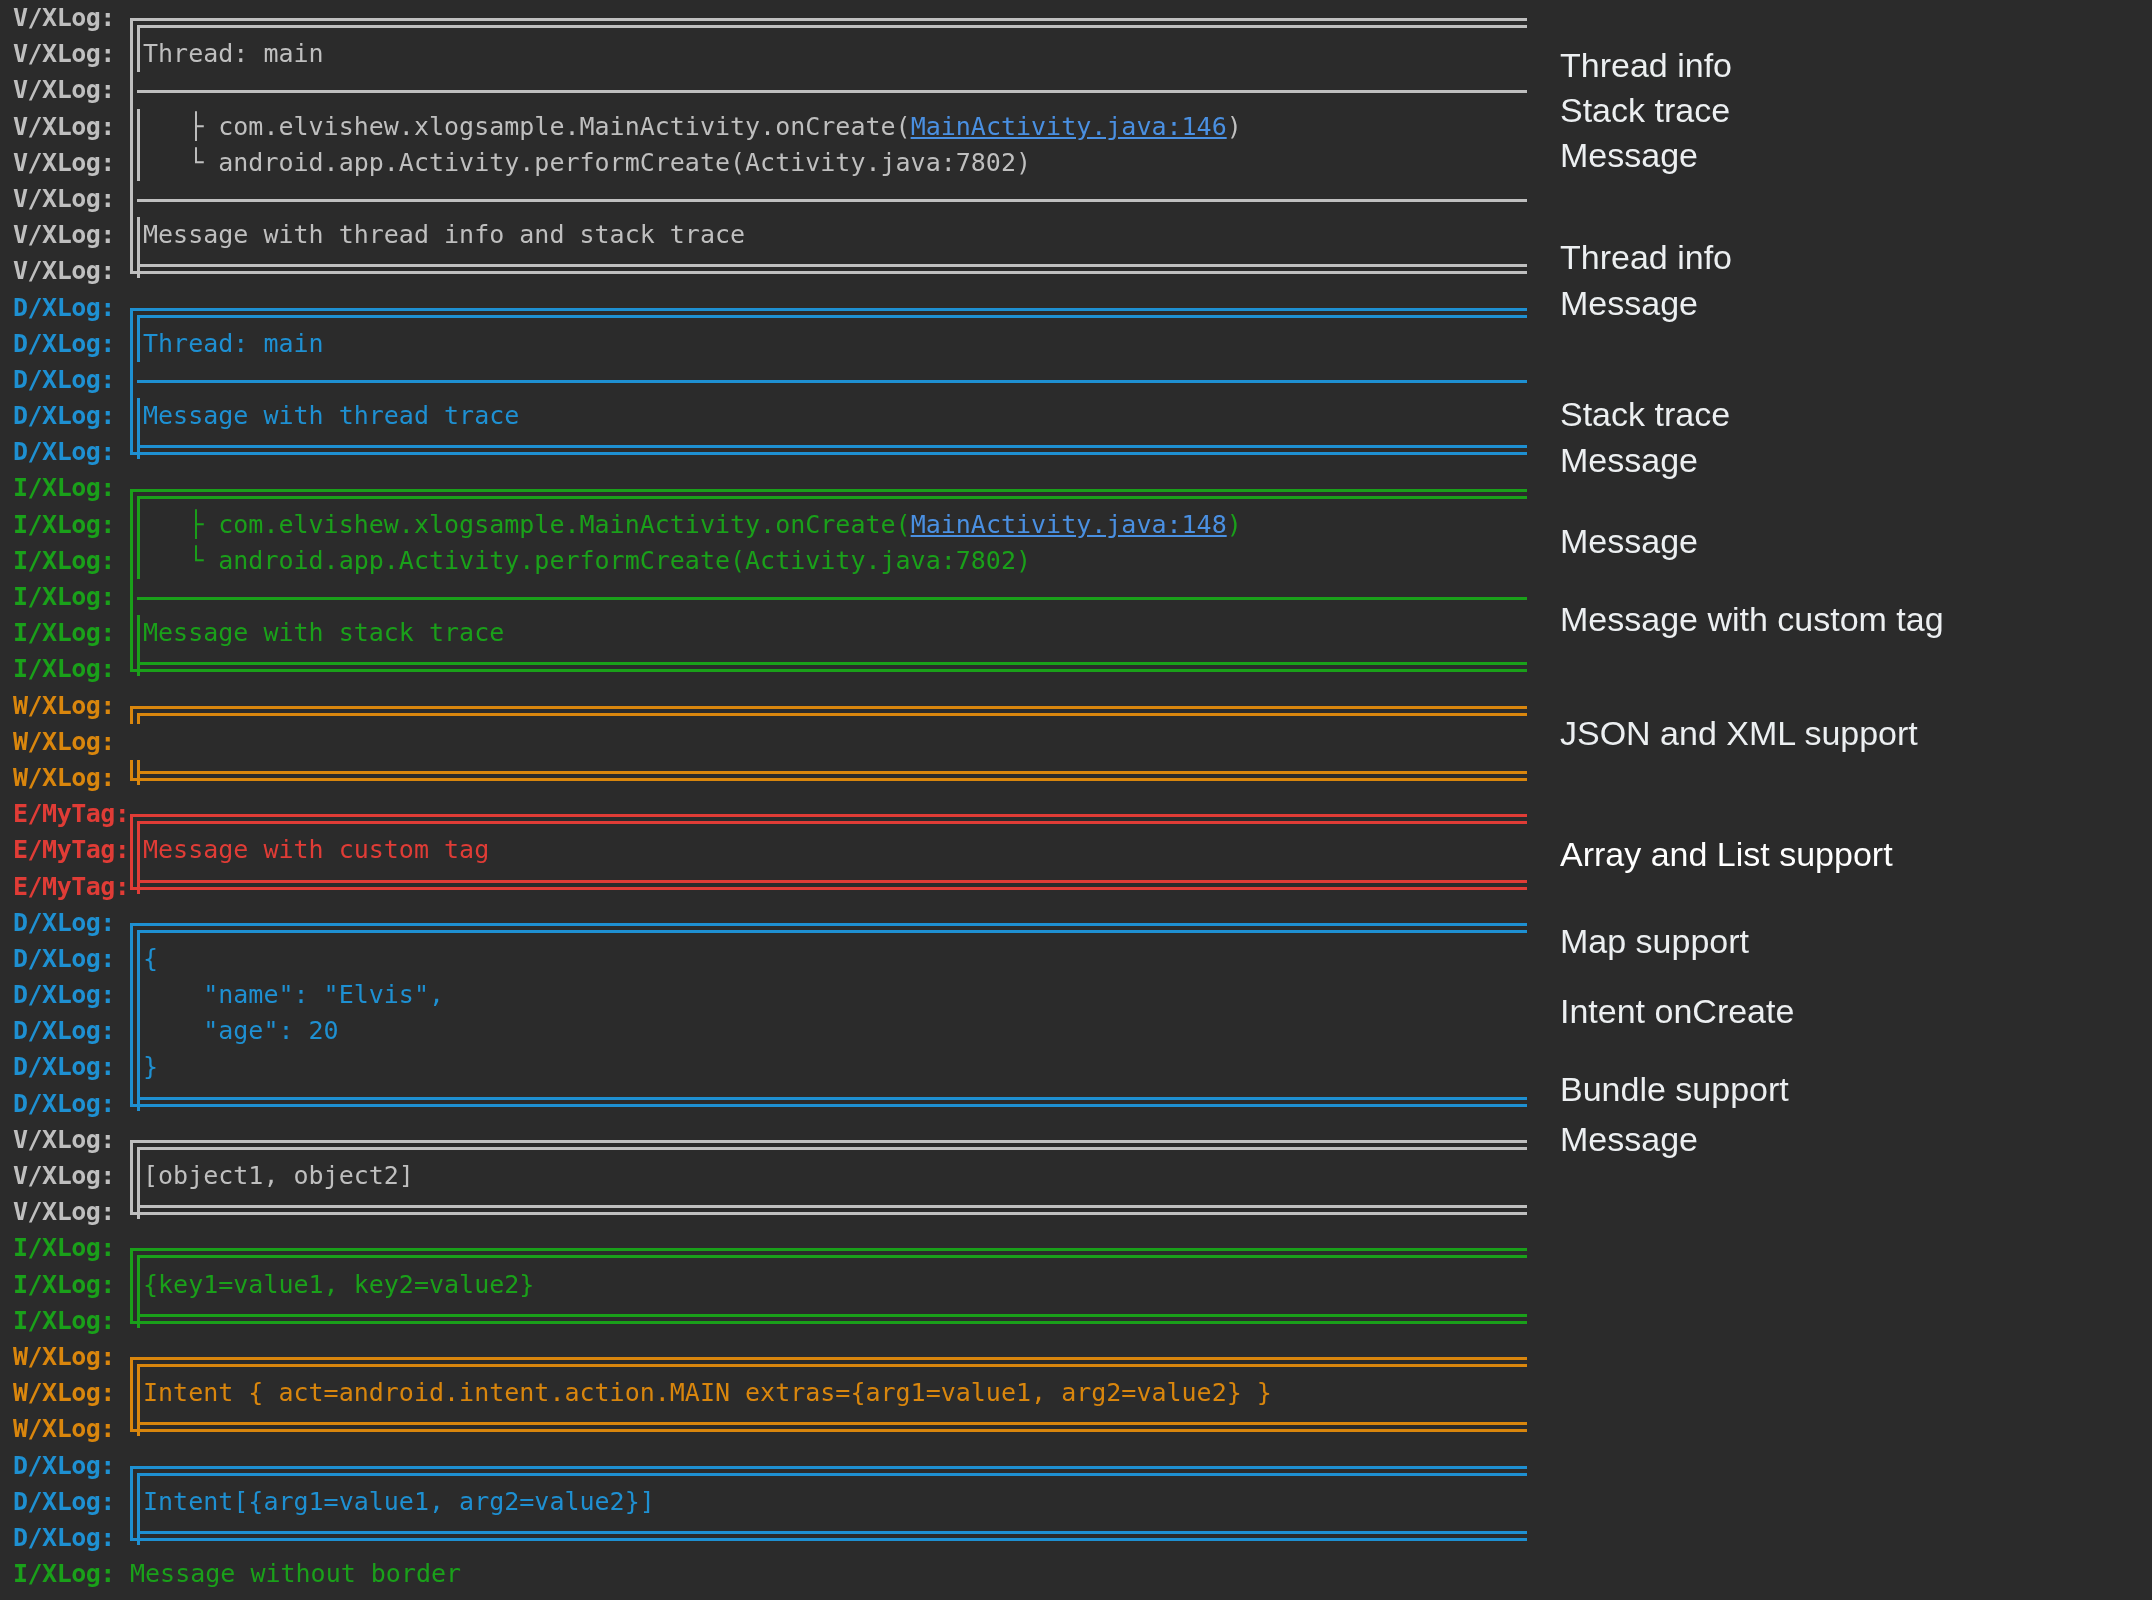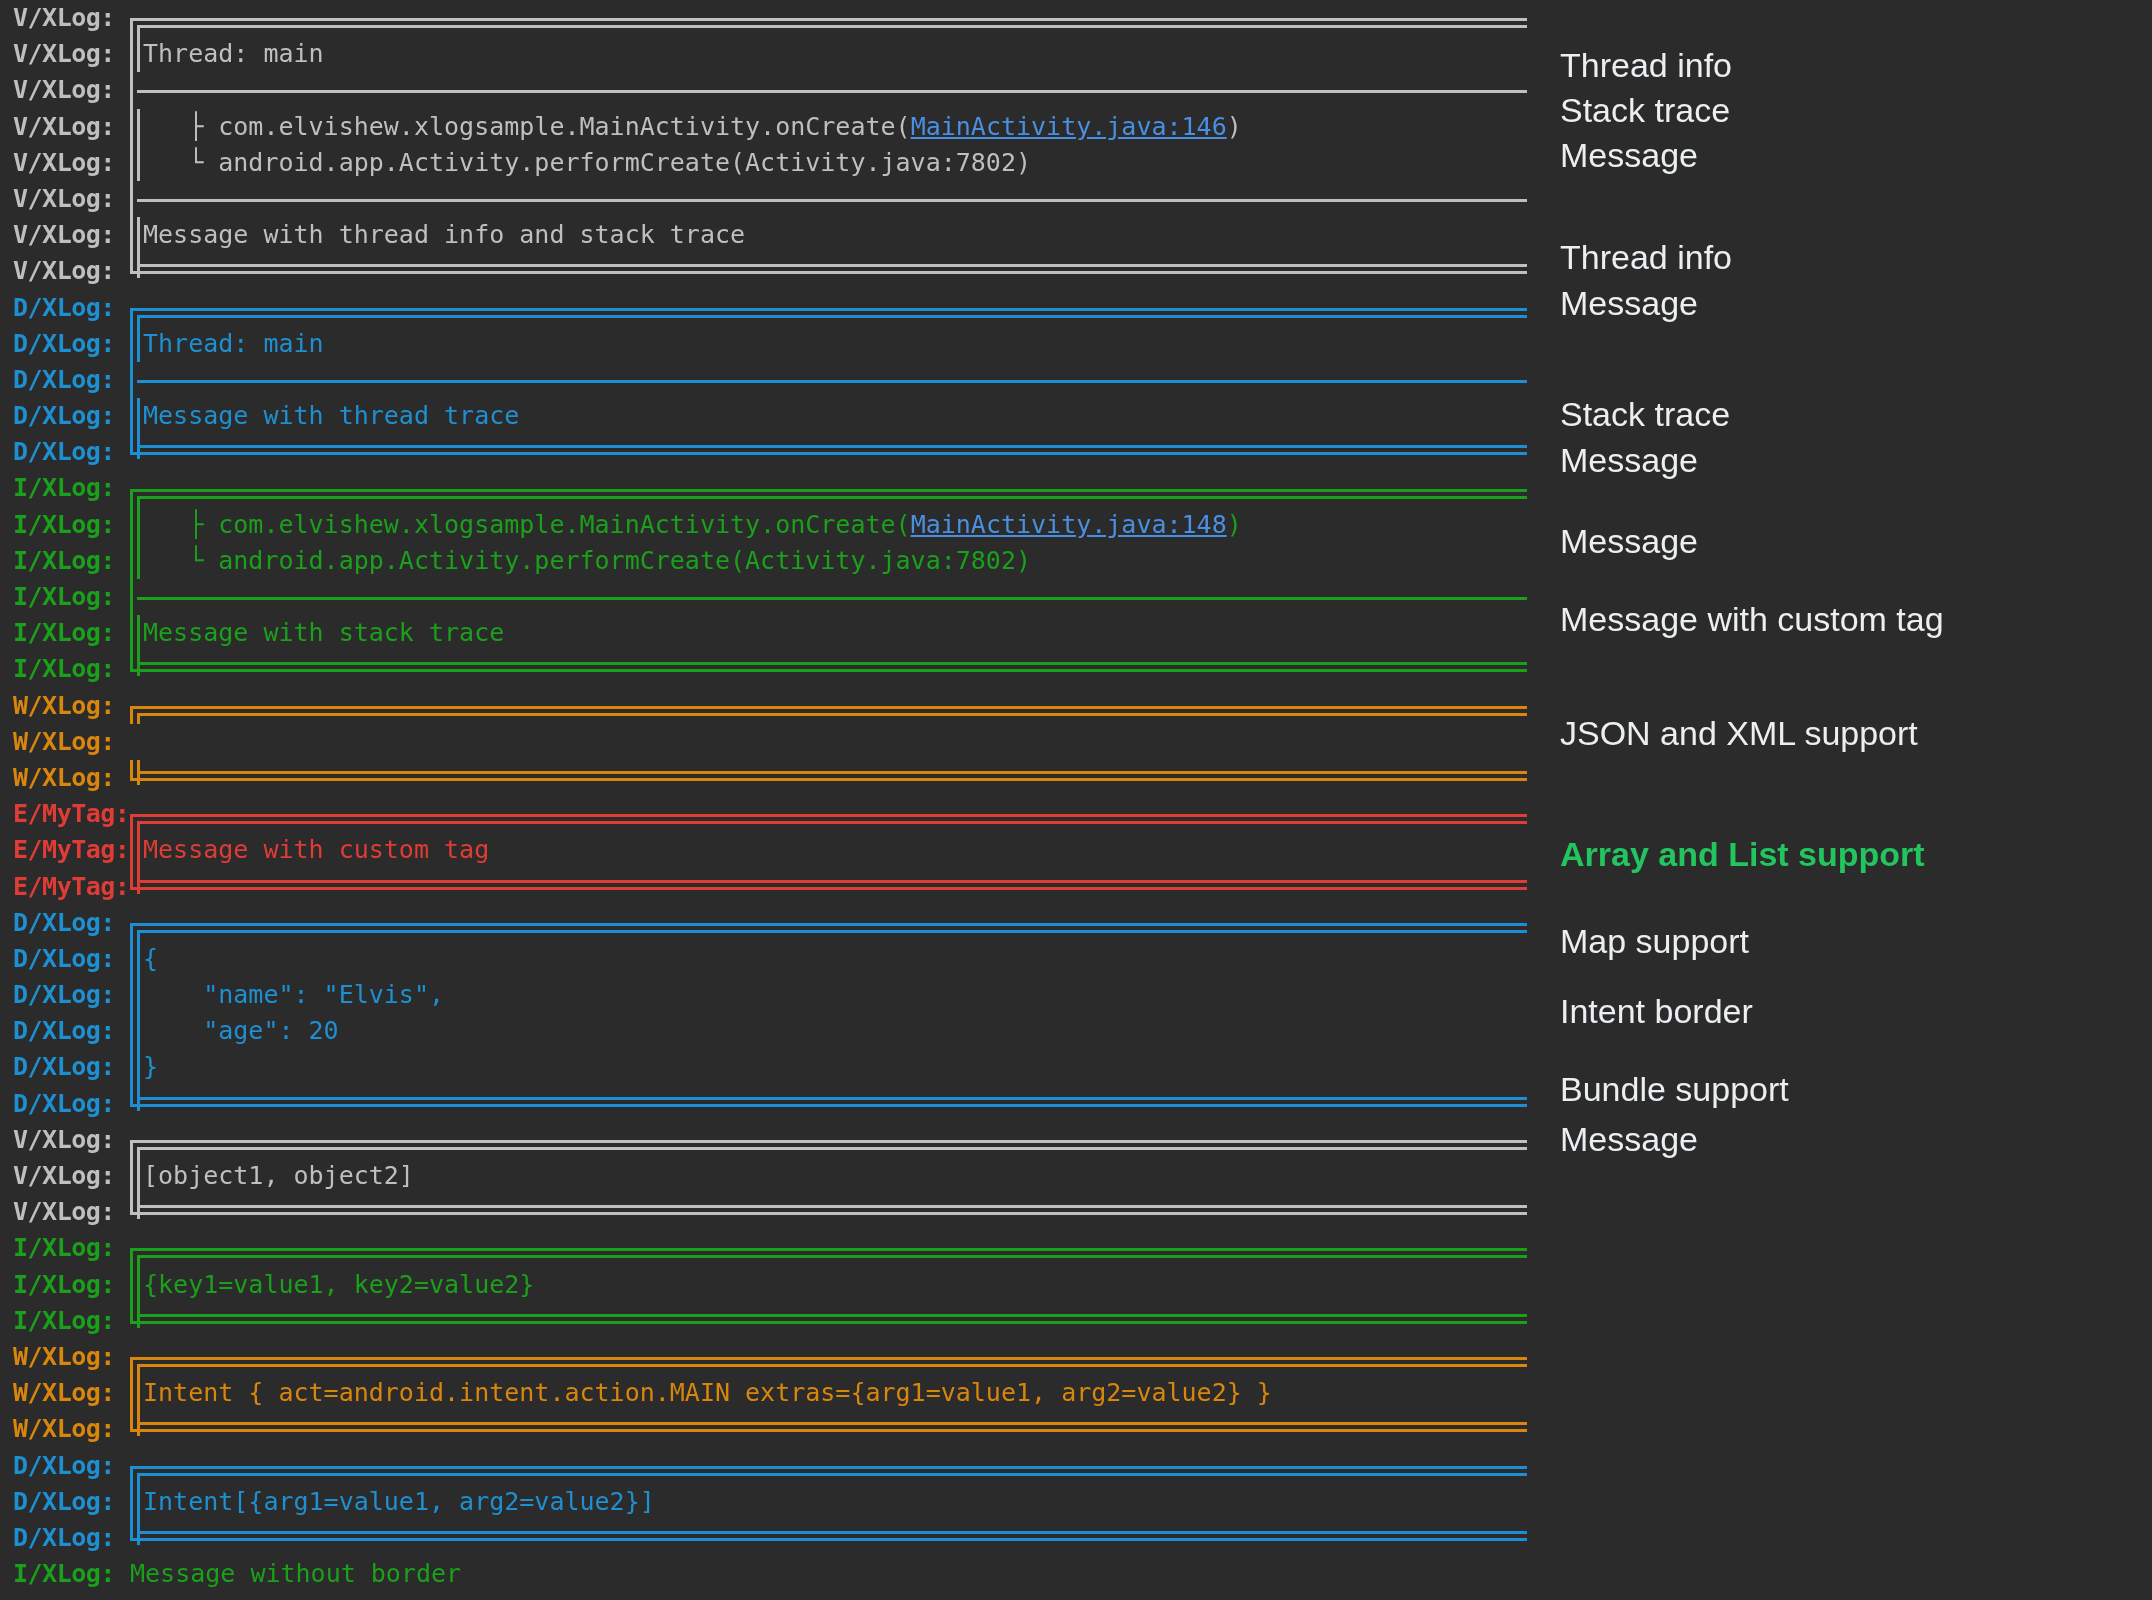--- a/index.html
+++ b/index.html
@@ -190,7 +190,7 @@
     <div class="annotation" style="top: 524px; color: rgb(236, 239, 241);">Message</div>
     <div class="annotation" style="top: 602px; color: rgb(236, 239, 241);">Message with custom tag</div>
     <div class="annotation" style="top: 716px; color: rgb(236, 239, 241);">JSON and XML support</div>
-    <div class="annotation" style="top: 837px; color: #22c55e; font-weight: bold;">Array and List support</div>
+    <div class="annotation" style="top: 837px; color: #ffffff;">Array and List support</div>
     <div class="annotation" style="top: 916px; color: rgb(236, 239, 241); margin-top: 8px;">Map support</div>
     <div class="annotation" style="top: 994px; color: rgb(236, 239, 241);">Intent border</div>
     <div class="annotation" style="top: 1072px; color: rgb(236, 239, 241);">Bundle support</div>

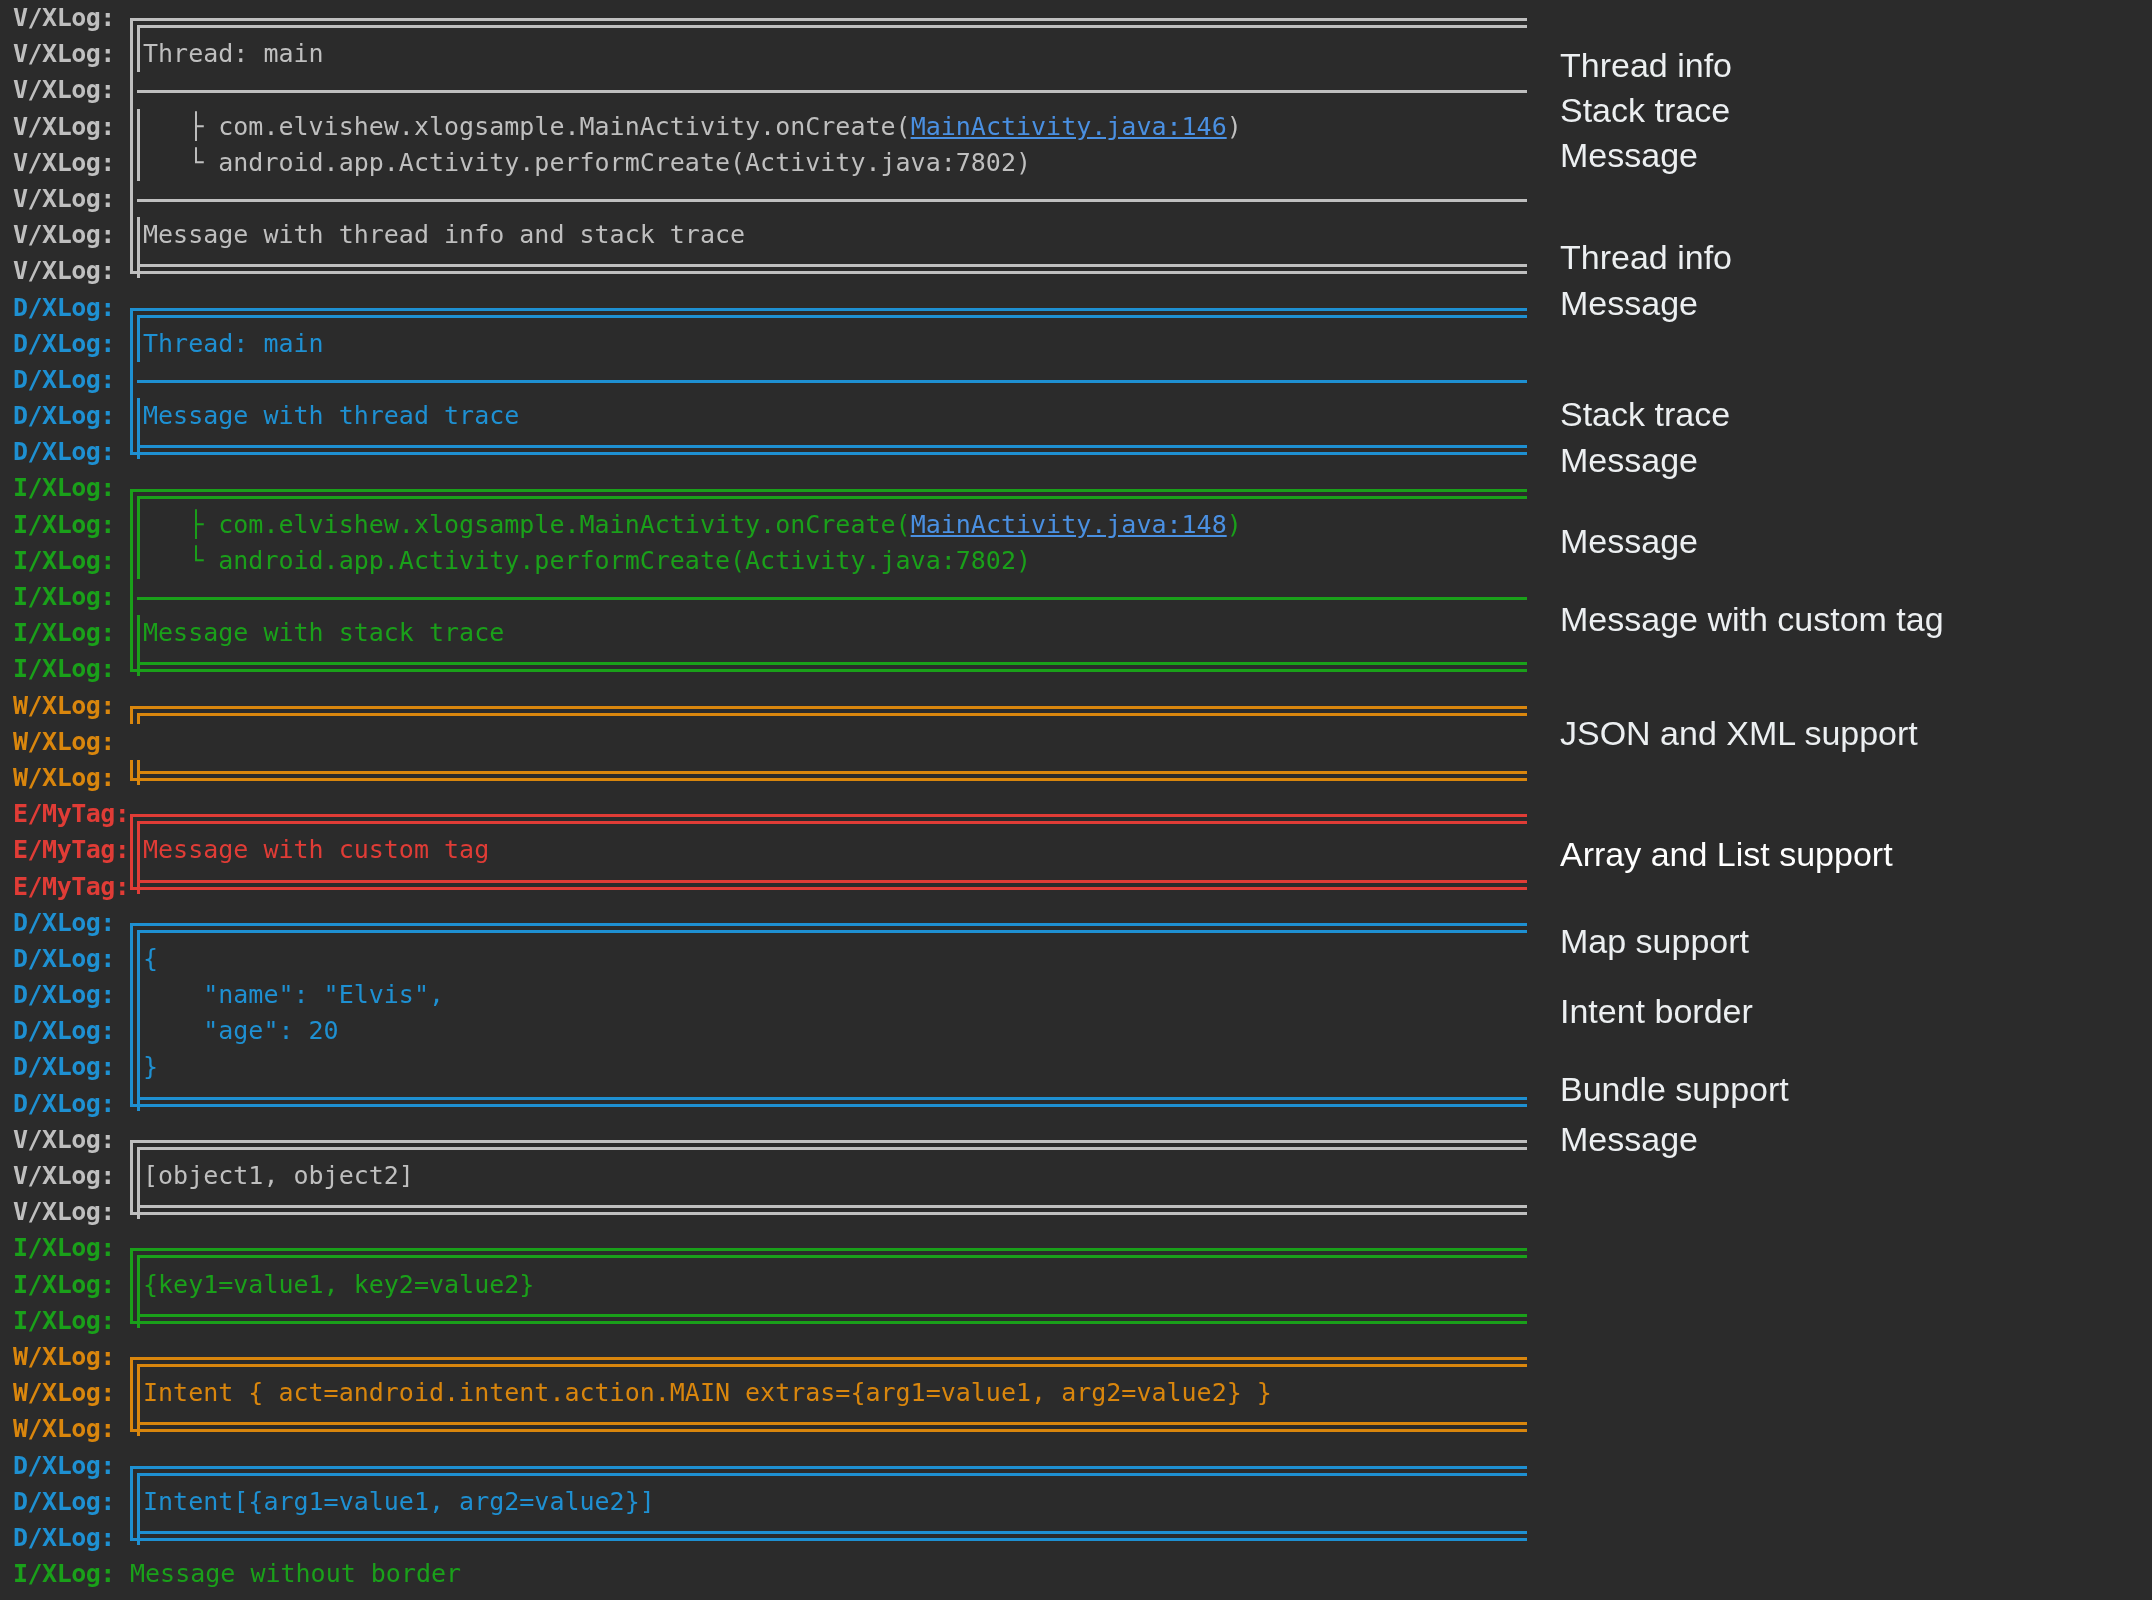--- a/index.html
+++ b/index.html
@@ -192,7 +192,7 @@
     <div class="annotation" style="top: 716px; color: rgb(236, 239, 241);">JSON and XML support</div>
     <div class="annotation" style="top: 837px; color: #ffffff;">Array and List support</div>
     <div class="annotation" style="top: 916px; color: rgb(236, 239, 241); margin-top: 8px;">Map support</div>
-    <div class="annotation" style="top: 994px; color: rgb(236, 239, 241);">Intent border</div>
+    <div class="annotation" style="top: 994px; color: rgb(236, 239, 241);">Intent onCreate</div>
     <div class="annotation" style="top: 1072px; color: rgb(236, 239, 241);">Bundle support</div>
     <div class="annotation" style="top: 1122px; color: rgb(236, 239, 241);">Message</div>
   </div>

